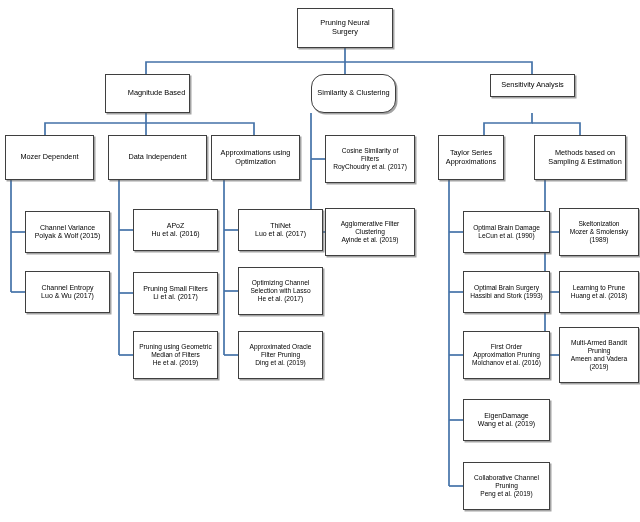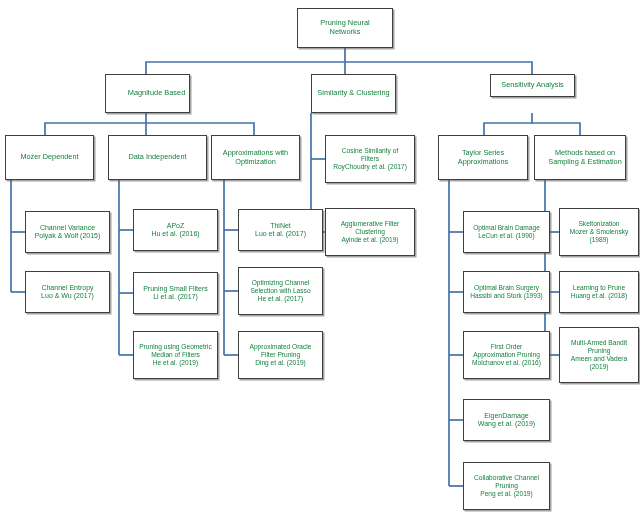--- a/index.html
+++ b/index.html
@@ -35,7 +35,7 @@
     align-items: center;
     justify-content: center;
     text-align: center;
-    color: #15803d;
+    color: #000000;
     padding: 1px 2px;
     z-index: 2;
   }

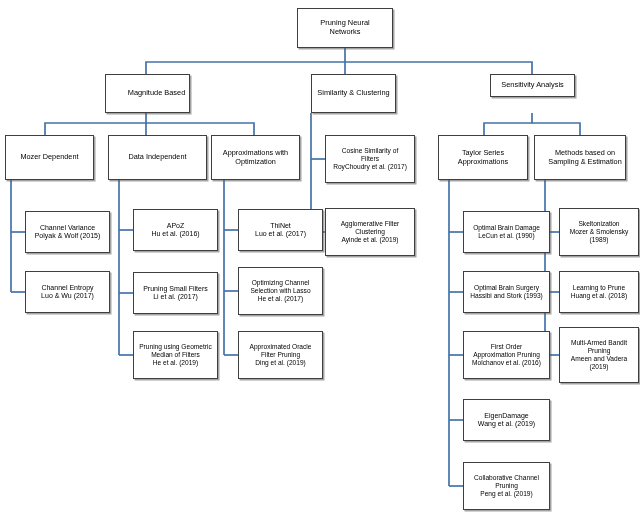--- a/index.html
+++ b/index.html
@@ -106,7 +106,7 @@
 
   <div class="node sz-root" style="left:297px; top:8px; width:96px; height:40px;">
     <span class="ln">Pruning Neural</span>
-    <span class="ln">Networks</span>
+    <span class="ln">Surgery</span>
   </div>
 
   <div class="node sz-l2" style="left:105px; top:74px; width:85px; height:39px;padding-left:20px;">

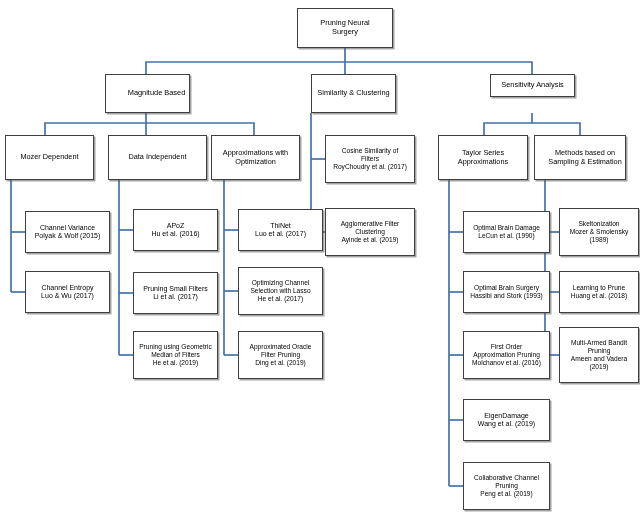--- a/index.html
+++ b/index.html
@@ -113,7 +113,7 @@
     <span class="ln">Magnitude Based</span>
   </div>
 
-  <div class="node sz-l2" style="left:311px; top:74px; width:85px; height:39px;">
+  <div class="node sz-l2" style="left:311px; top:74px; width:85px; height:39px;border-radius:13px;">
     <span class="ln">Similarity &amp; Clustering</span>
   </div>
 

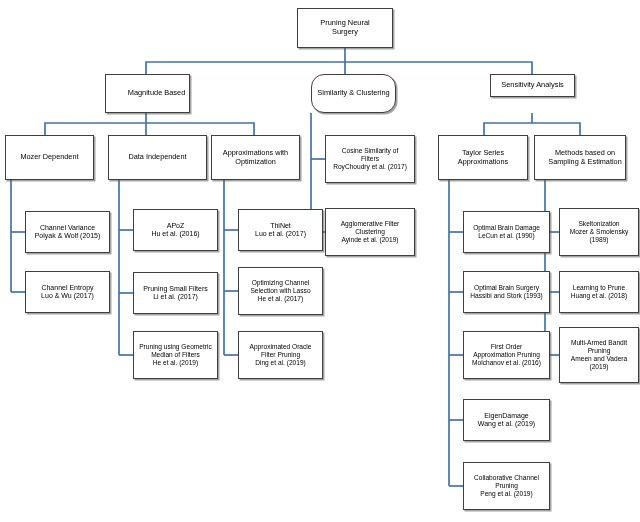--- a/index.html
+++ b/index.html
@@ -130,7 +130,7 @@
   </div>
 
   <div class="node sz-l3" style="left:211px; top:135px; width:89px; height:45px;">
-    <span class="ln">Approximations with</span>
+    <span class="ln">Approximations using</span>
     <span class="ln">Optimization</span>
   </div>
 

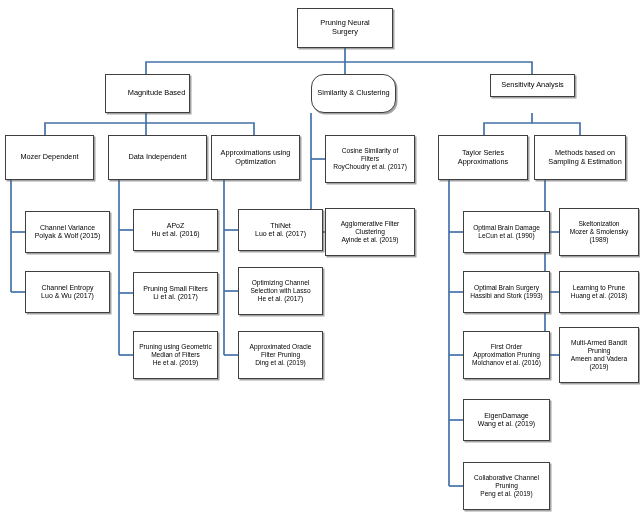--- a/index.html
+++ b/index.html
@@ -134,7 +134,7 @@
     <span class="ln">Optimization</span>
   </div>
 
-  <div class="node sz-l3" style="left:438px; top:135px; width:90px; height:45px;">
+  <div class="node sz-l3" style="left:438px; top:135px; width:66px; height:45px;">
     <span class="ln">Taylor Series</span>
     <span class="ln">Approximations</span>
   </div>

